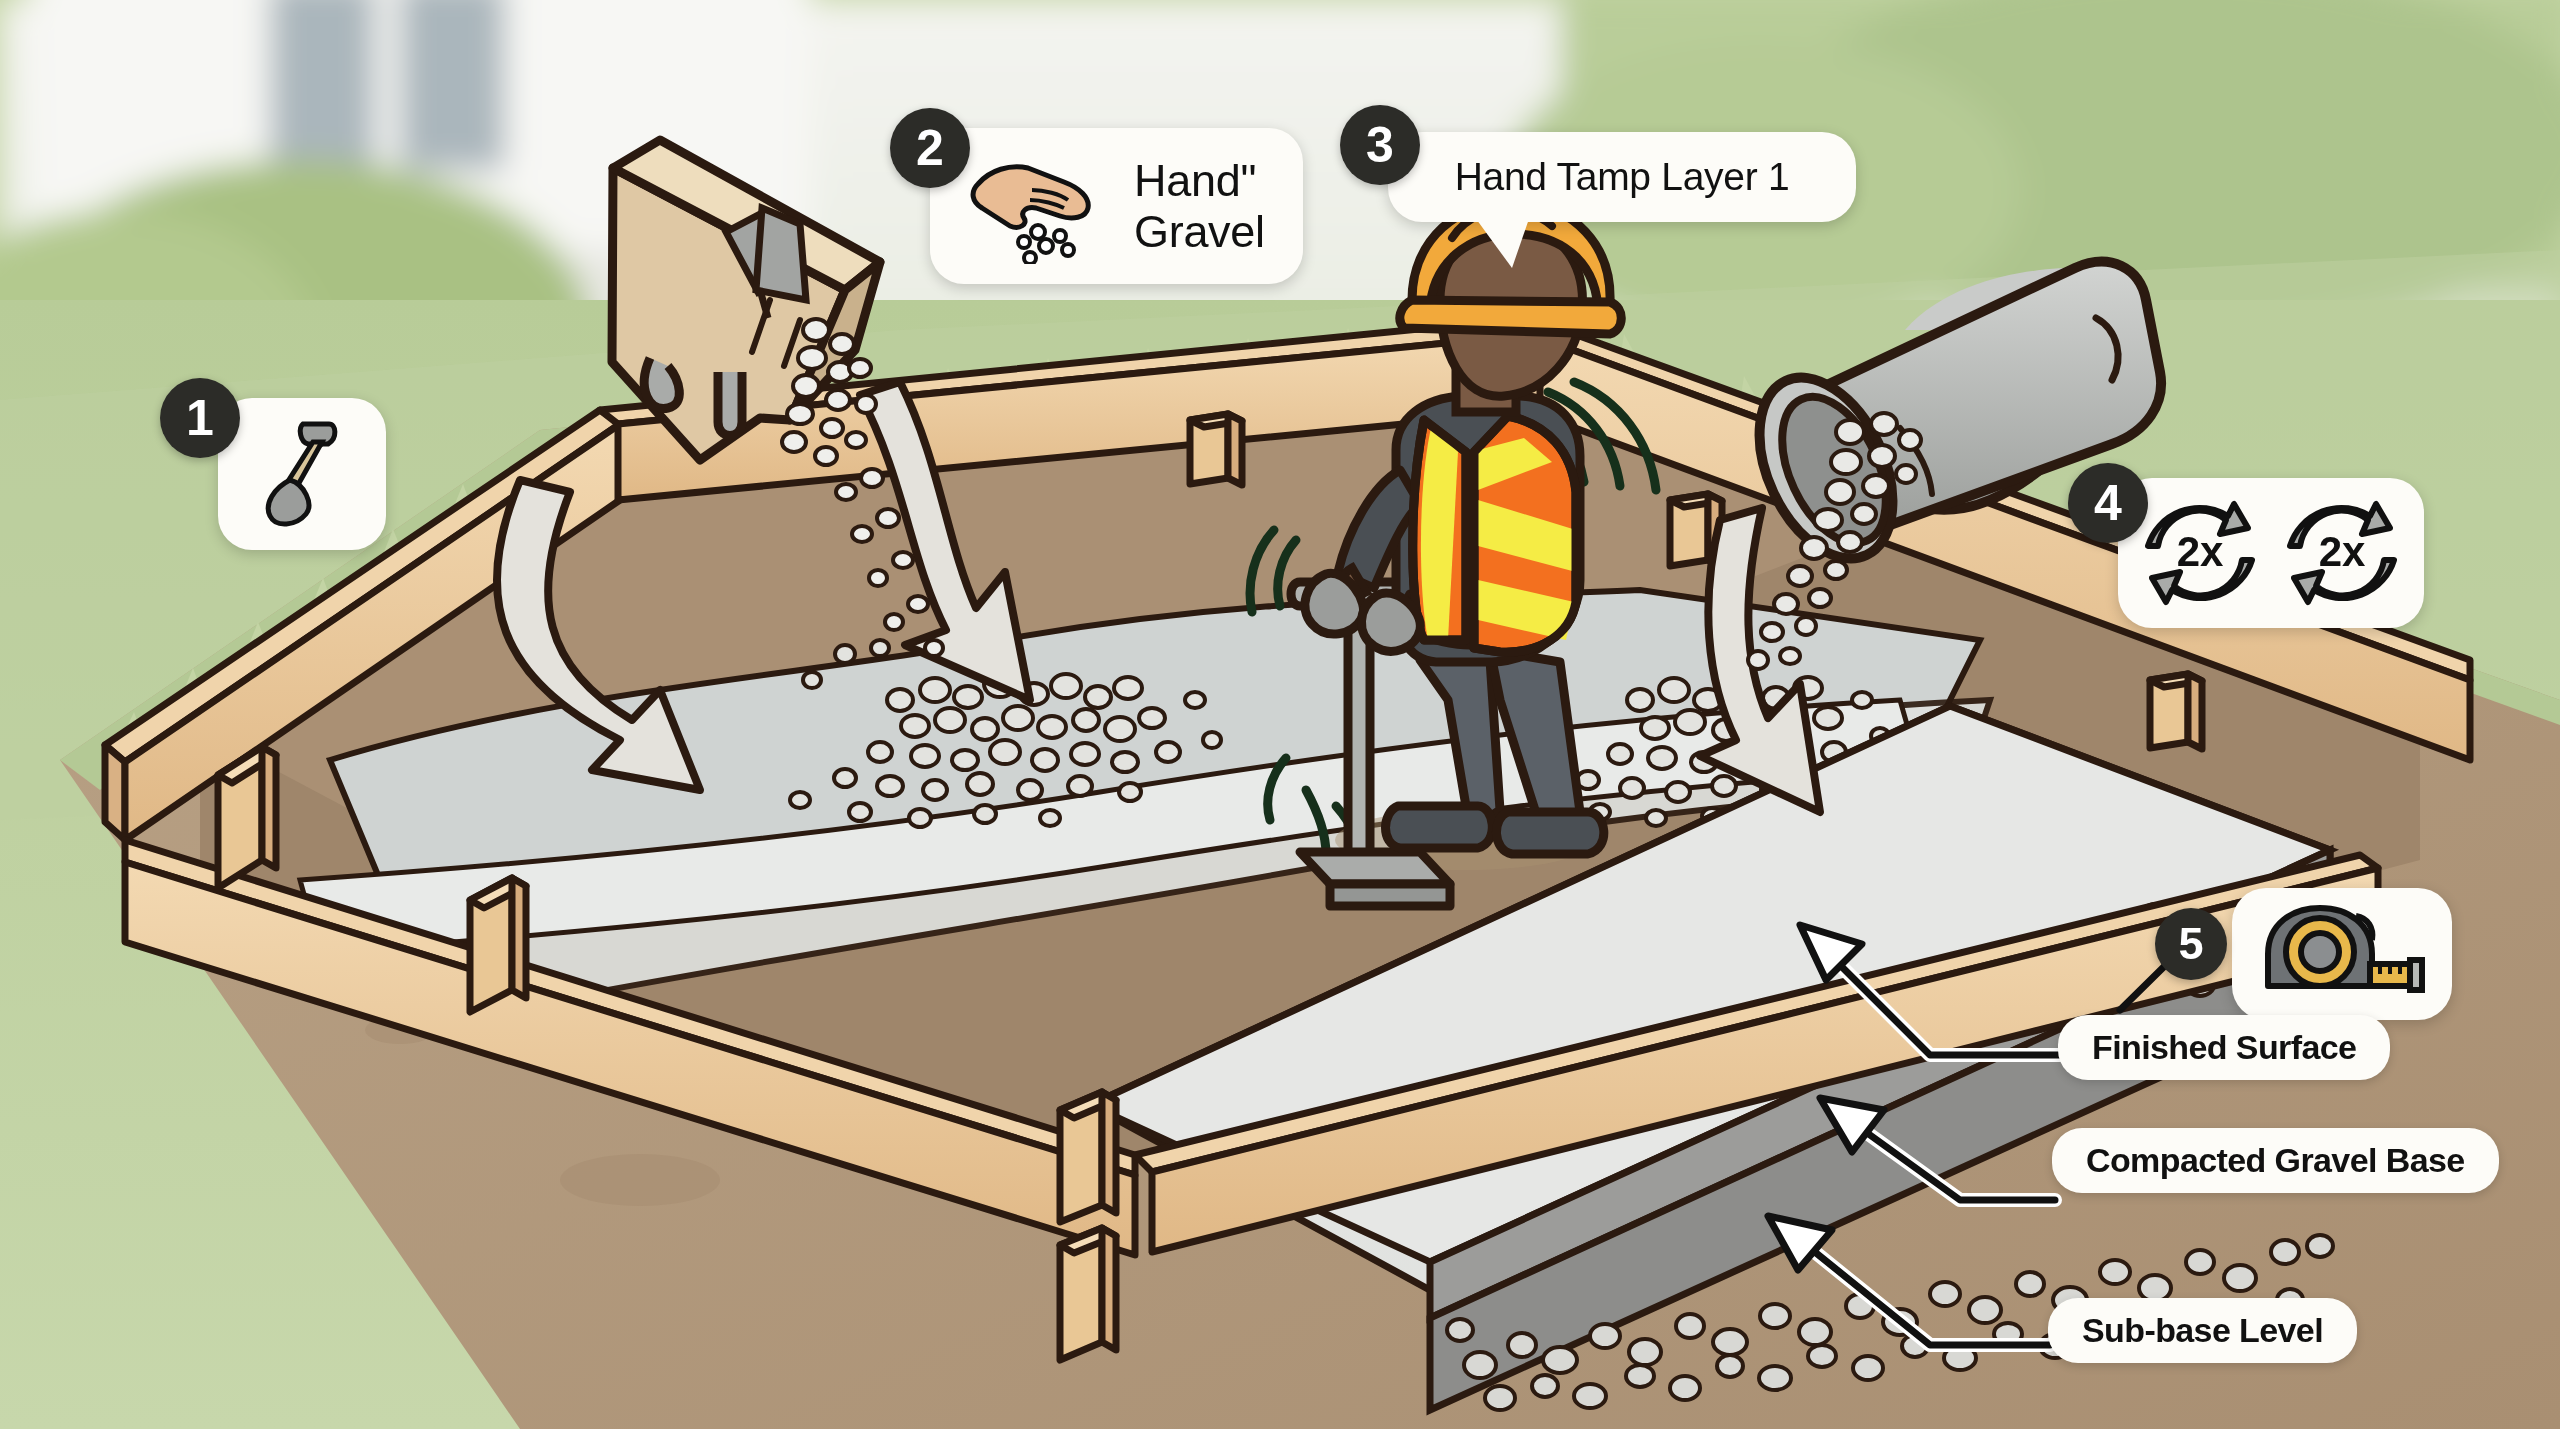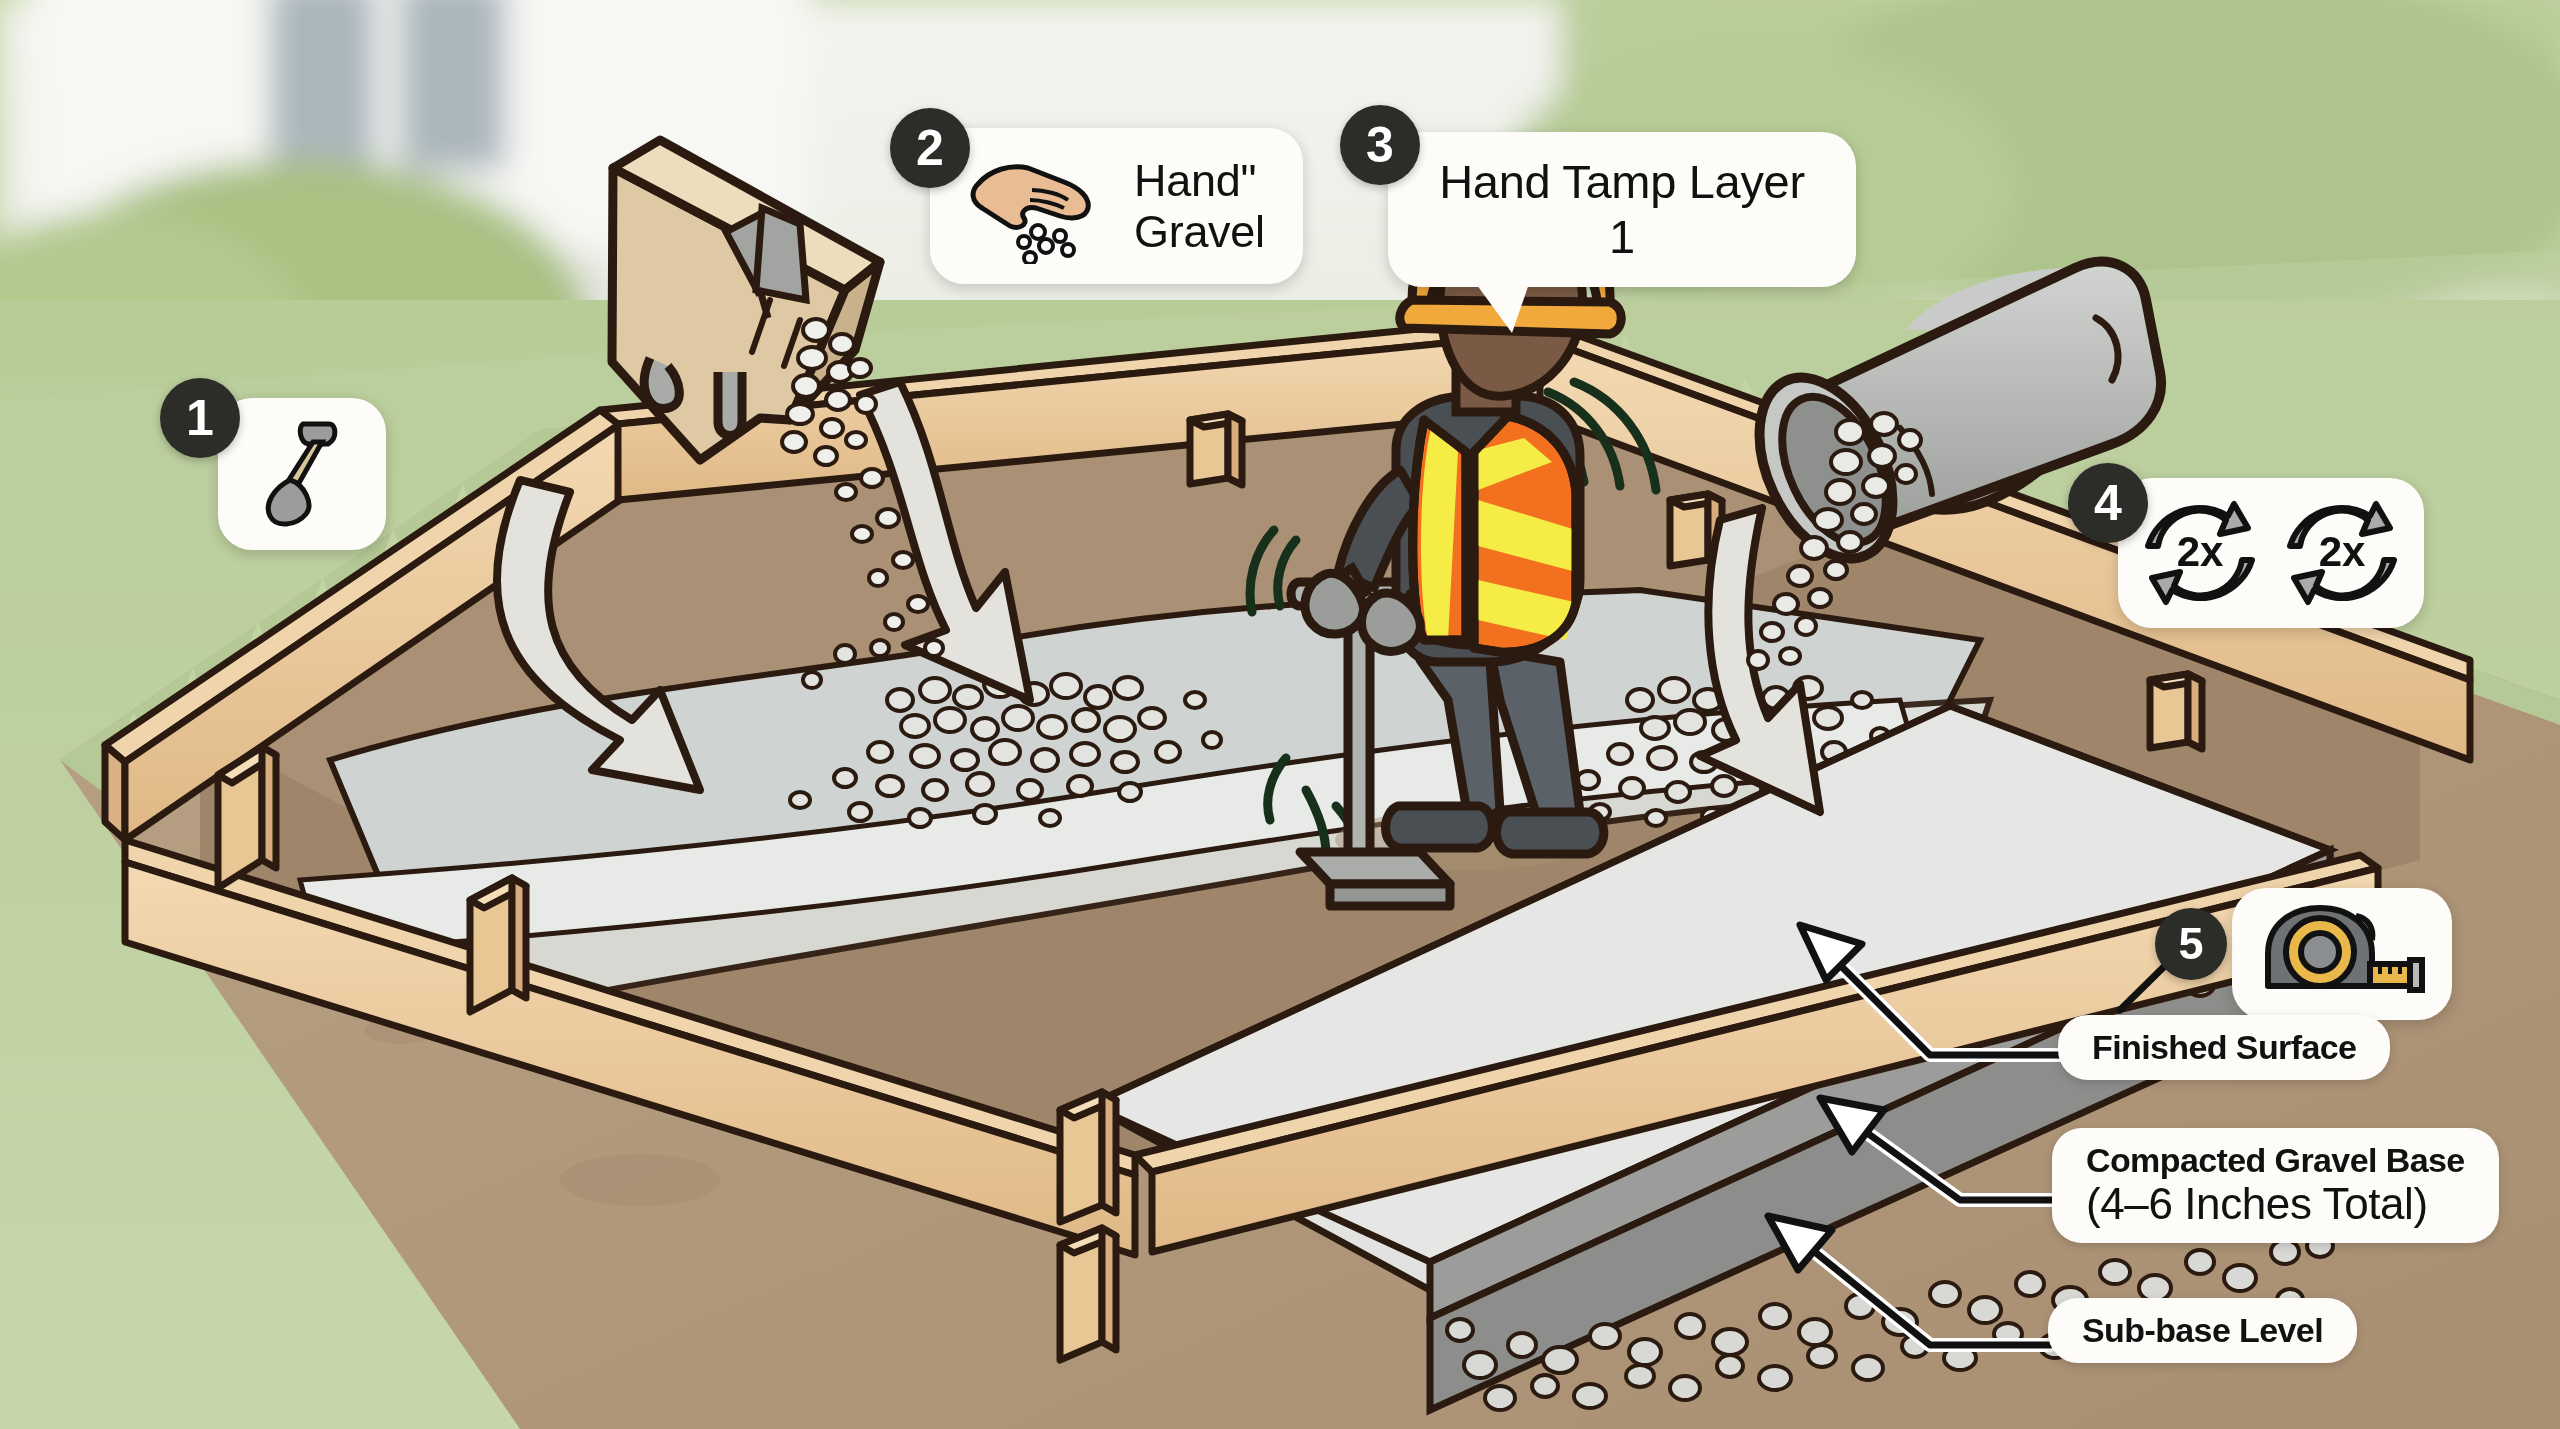--- a/index.html
+++ b/index.html
@@ -30,7 +30,7 @@
     padding:22px 44px;box-shadow:0 4px 14px rgba(0,0,0,.18);
     z-index:40;text-align:center;
   }
-  .bubble .txt{color:#111;font-size:47px;line-height:1.18;letter-spacing:-.3px;}
+  .bubble .txt{color:#111;font-size:39px;line-height:1.18;letter-spacing:-.3px;}
   .bubble:after{
     content:"";position:absolute;left:86px;bottom:-46px;
     width:0;height:0;border-left:38px solid transparent;

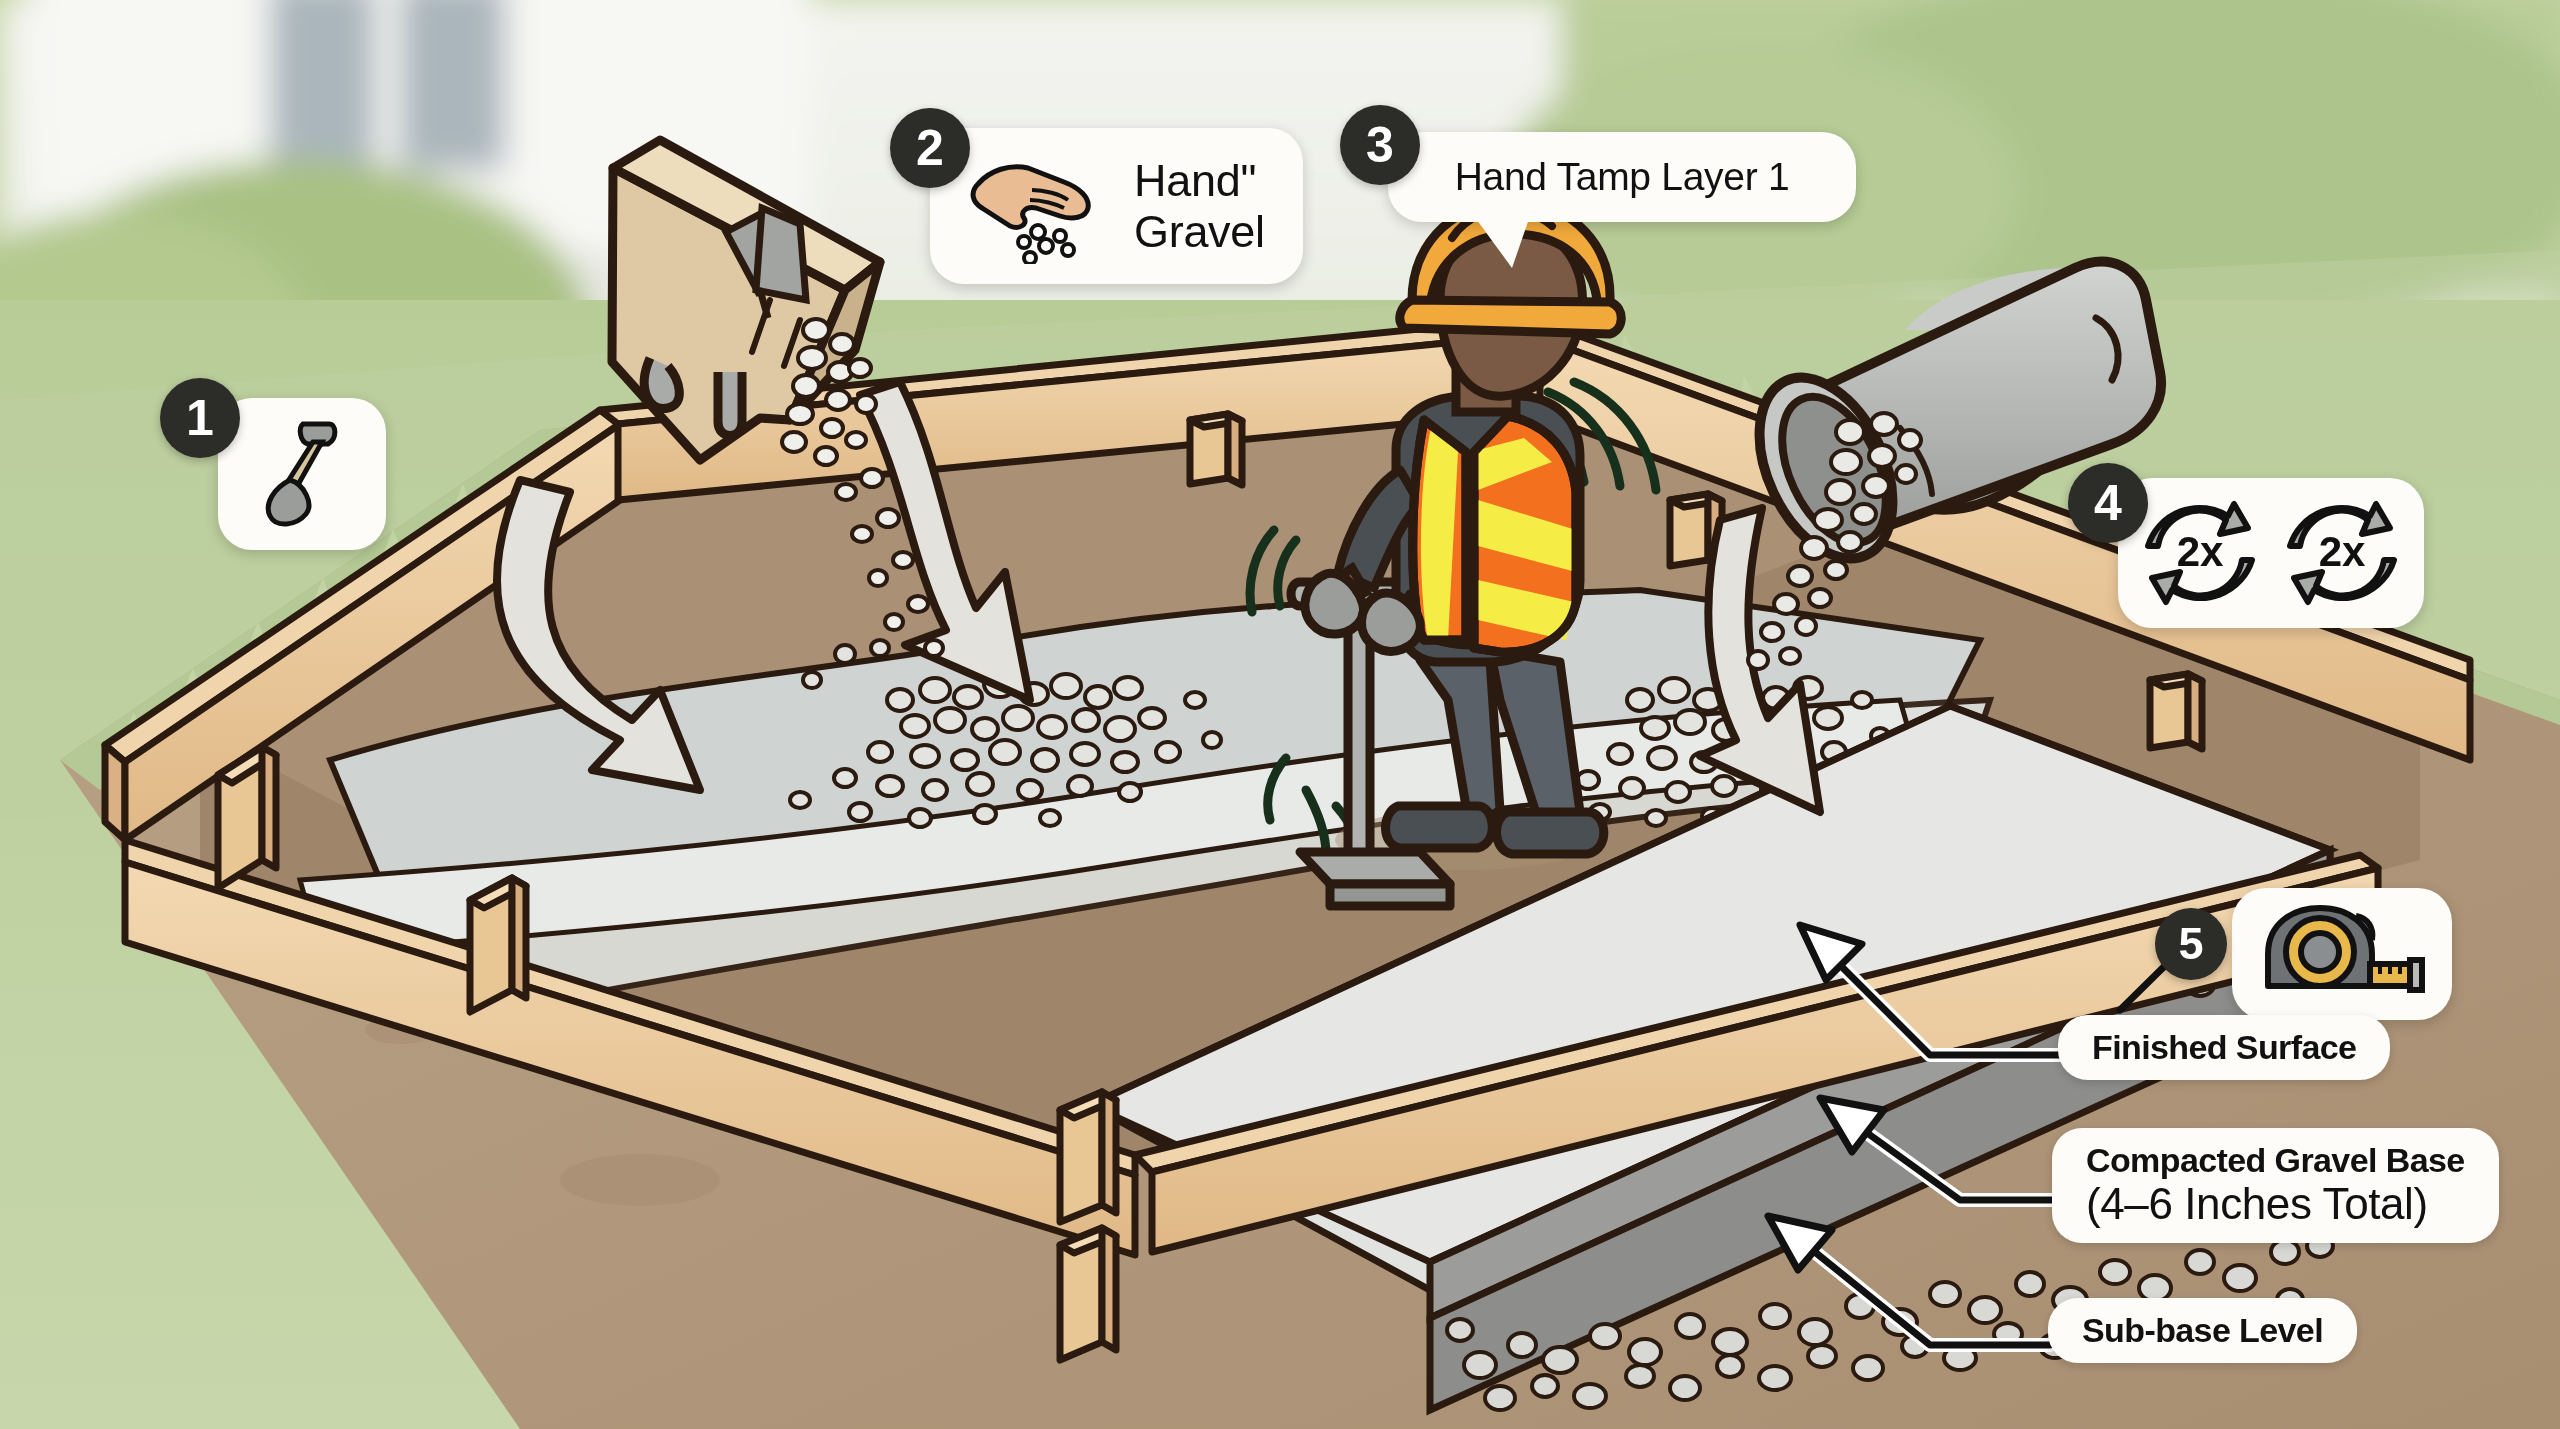--- a/index.html
+++ b/index.html
@@ -644,7 +644,6 @@
 
   <div class="legend" style="left:2052px;top:1128px;">
     <div class="l1">Compacted Gravel Base</div>
-    <div class="l2">(4–6 Inches Total)</div>
   </div>
 
   <div class="legend" style="left:2048px;top:1298px;">

